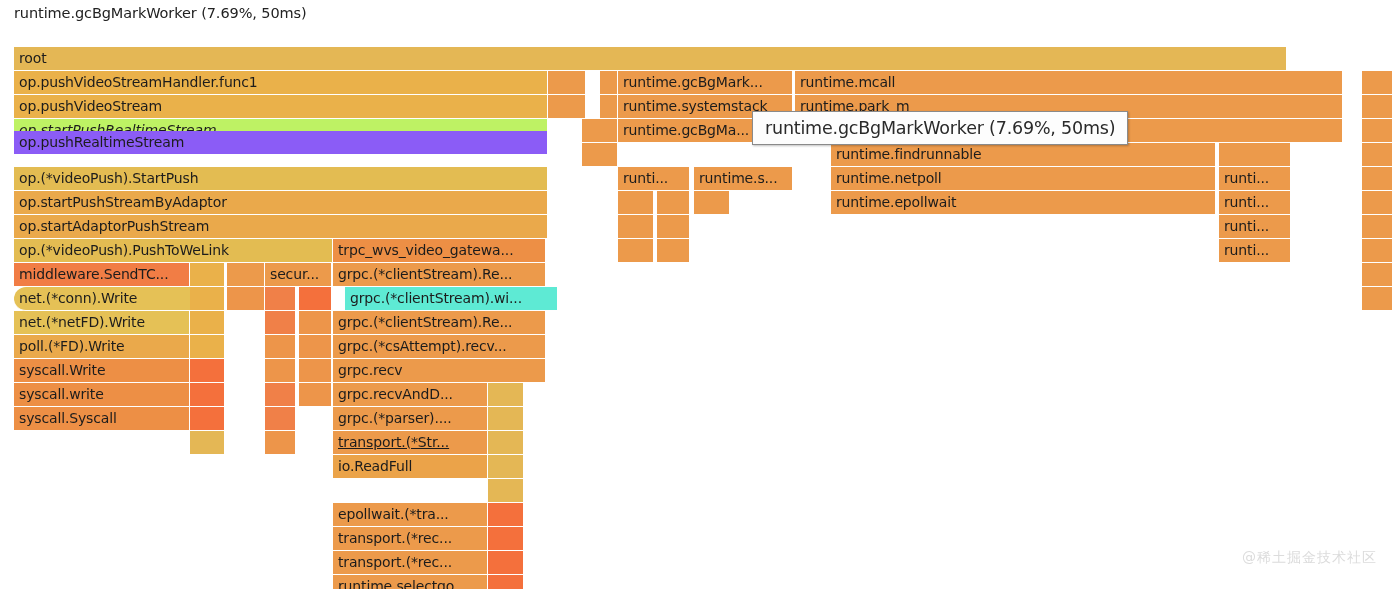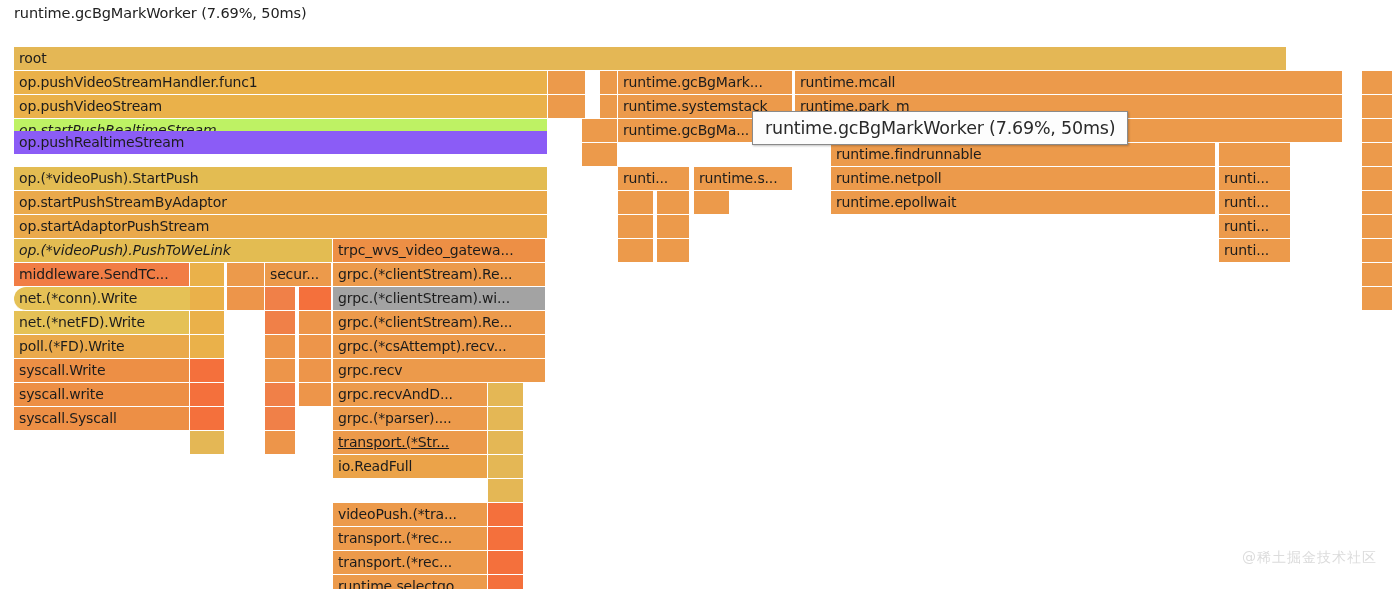--- a/index.html
+++ b/index.html
@@ -118,7 +118,7 @@
     <div class="frame nolabel" style="left: 643px; top: 168px; width: 33px; height: 24px; background: rgb(236, 154, 75);"></div>
     <div class="frame" style="left: 1205px; top: 168px; width: 72px; height: 24px; background: rgb(236, 154, 75);"><span>runti...</span></div>
     <div class="frame nolabel" style="left: 1348px; top: 168px; width: 31px; height: 24px; background: rgb(236, 154, 75);"></div>
-    <div class="frame" style="left: 0px; top: 192px; width: 319px; height: 24px; background: rgb(227, 188, 82); font-style: italic;"><span>op.(*videoPush).PushToWeLink</span></div>
+    <div class="frame" style="left: 0px; top: 192px; width: 319px; height: 24px; background: rgb(227, 188, 82);"><span>op.(*videoPush).PushToWeLink</span></div>
     <div class="frame" style="left: 319px; top: 192px; width: 213px; height: 24px; background: rgb(237, 143, 69);"><span>trpc_wvs_video_gatewa...</span></div>
     <div class="frame nolabel" style="left: 604px; top: 192px; width: 36px; height: 24px; background: rgb(236, 154, 75);"></div>
     <div class="frame nolabel" style="left: 643px; top: 192px; width: 33px; height: 24px; background: rgb(236, 154, 75);"></div>

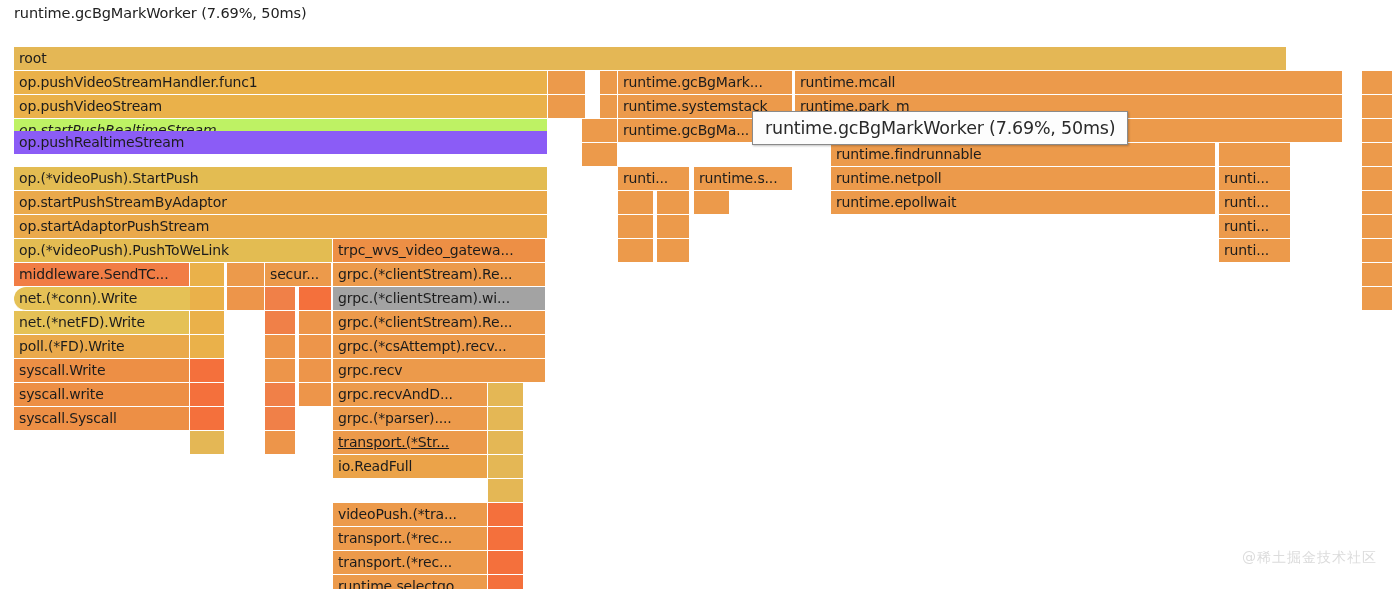--- a/index.html
+++ b/index.html
@@ -135,7 +135,7 @@
     <div class="frame nolabel" style="left: 213px; top: 240px; width: 38px; height: 24px; background: rgb(237, 149, 74);"></div>
     <div class="frame nolabel" style="left: 251px; top: 240px; width: 31px; height: 24px; background: rgb(240, 128, 72);"></div>
     <div class="frame nolabel" style="left: 285px; top: 240px; width: 33px; height: 24px; background: rgb(244, 112, 60);"></div>
-    <div class="frame" style="left: 319px; top: 240px; width: 213px; height: 24px; background: #a3a3a3;"><span>grpc.(*clientStream).wi...</span></div>
+    <div class="frame" style="left: 331px; top: 240px; width: 213px; height: 24px; background: #5eead4;"><span>grpc.(*clientStream).wi...</span></div>
     <div class="frame nolabel" style="left: 1348px; top: 240px; width: 31px; height: 24px; background: rgb(236, 154, 75);"></div>
     <div class="frame" style="left: 0px; top: 264px; width: 176px; height: 24px; background: rgb(229, 193, 86);"><span>net.(*netFD).Write</span></div>
     <div class="frame nolabel" style="left: 176px; top: 264px; width: 35px; height: 24px; background: rgb(234, 177, 74);"></div>

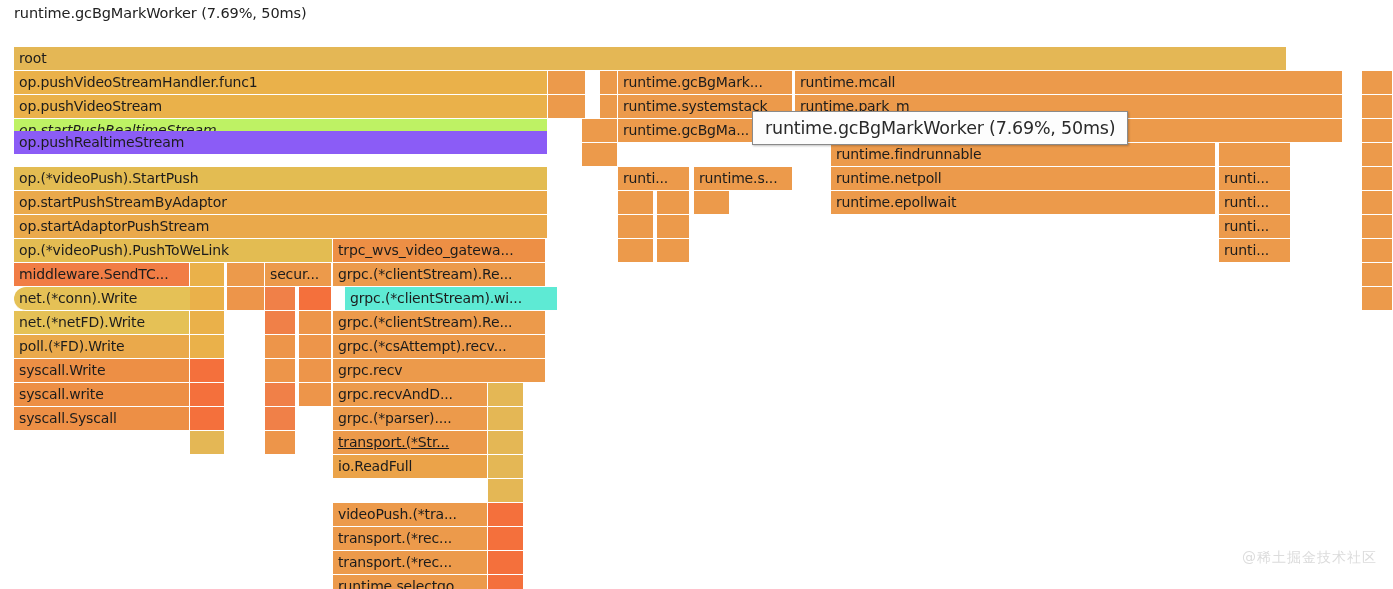--- a/index.html
+++ b/index.html
@@ -170,7 +170,7 @@
     <div class="frame" style="left: 319px; top: 408px; width: 155px; height: 24px; background: rgb(235, 163, 73);"><span>io.ReadFull</span></div>
     <div class="frame nolabel" style="left: 474px; top: 408px; width: 36px; height: 24px; background: rgb(228, 183, 85);"></div>
     <div class="frame nolabel" style="left: 474px; top: 432px; width: 36px; height: 24px; background: rgb(228, 183, 85);"></div>
-    <div class="frame" style="left: 319px; top: 456px; width: 155px; height: 24px; background: rgb(236, 154, 75);"><span>videoPush.(*tra...</span></div>
+    <div class="frame" style="left: 319px; top: 456px; width: 155px; height: 24px; background: rgb(236, 154, 75);"><span>epollwait.(*tra...</span></div>
     <div class="frame nolabel" style="left: 474px; top: 456px; width: 36px; height: 24px; background: rgb(244, 112, 60);"></div>
     <div class="frame" style="left: 319px; top: 480px; width: 155px; height: 24px; background: rgb(236, 154, 75);"><span>transport.(*rec...</span></div>
     <div class="frame nolabel" style="left: 474px; top: 480px; width: 36px; height: 24px; background: rgb(244, 112, 60);"></div>

